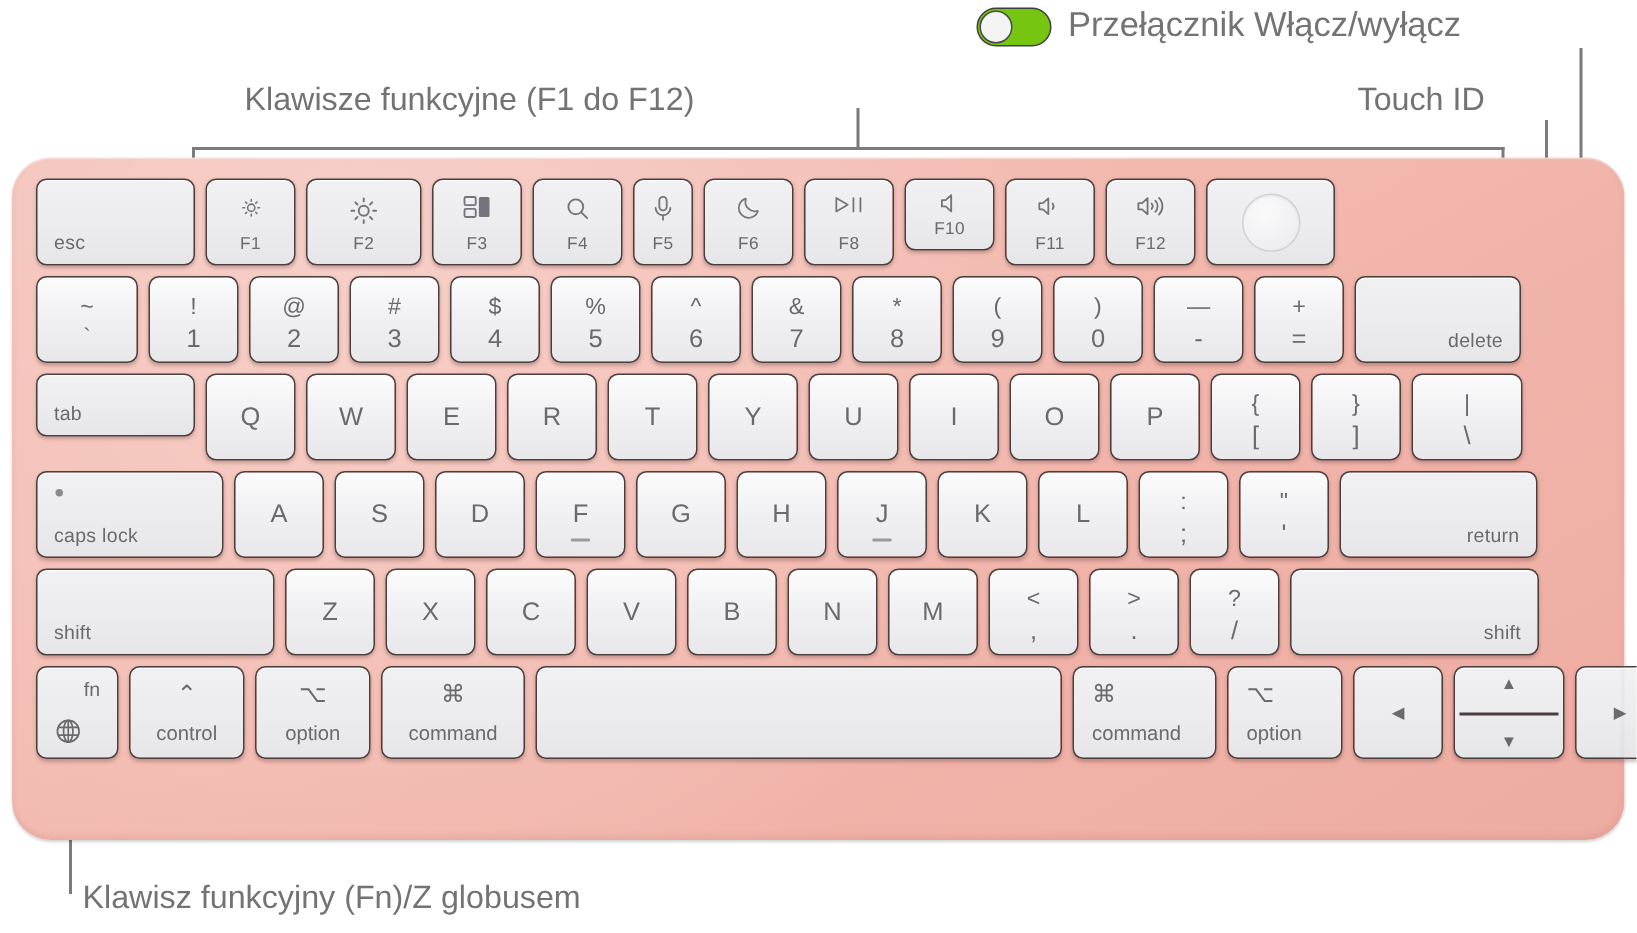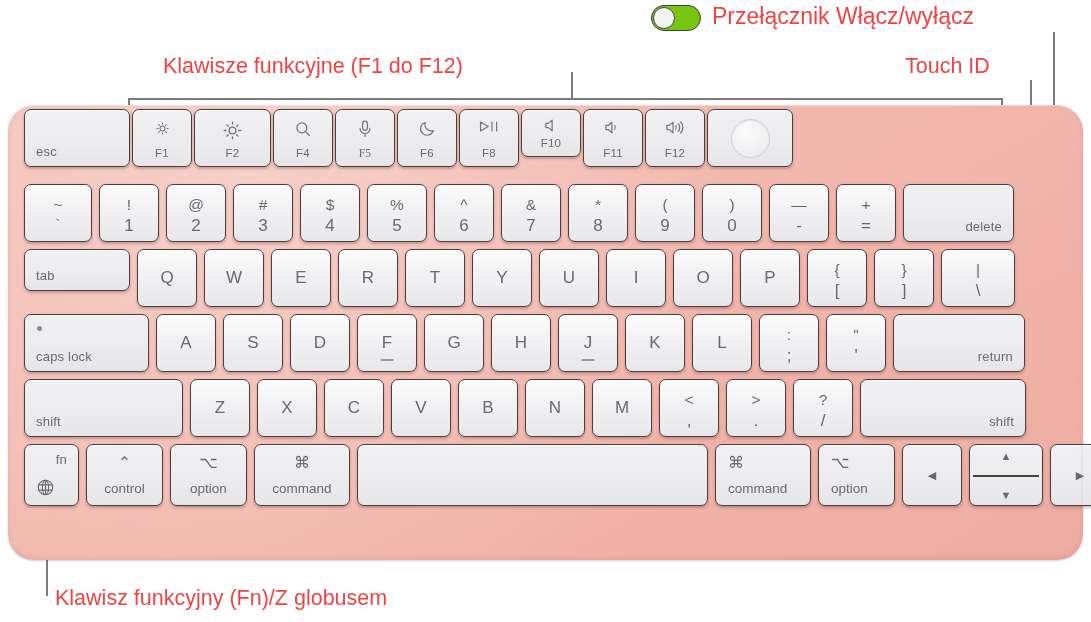--- a/index.html
+++ b/index.html
@@ -13,7 +13,7 @@
 
   
   .callout{
-    position:absolute;color:#ef4444;font-size:21.5px;line-height:1.1;white-space:nowrap;
+    position:absolute;color:#737373;font-size:21.5px;line-height:1.1;white-space:nowrap;
   }
   .callout.big{font-size:23px;}
 

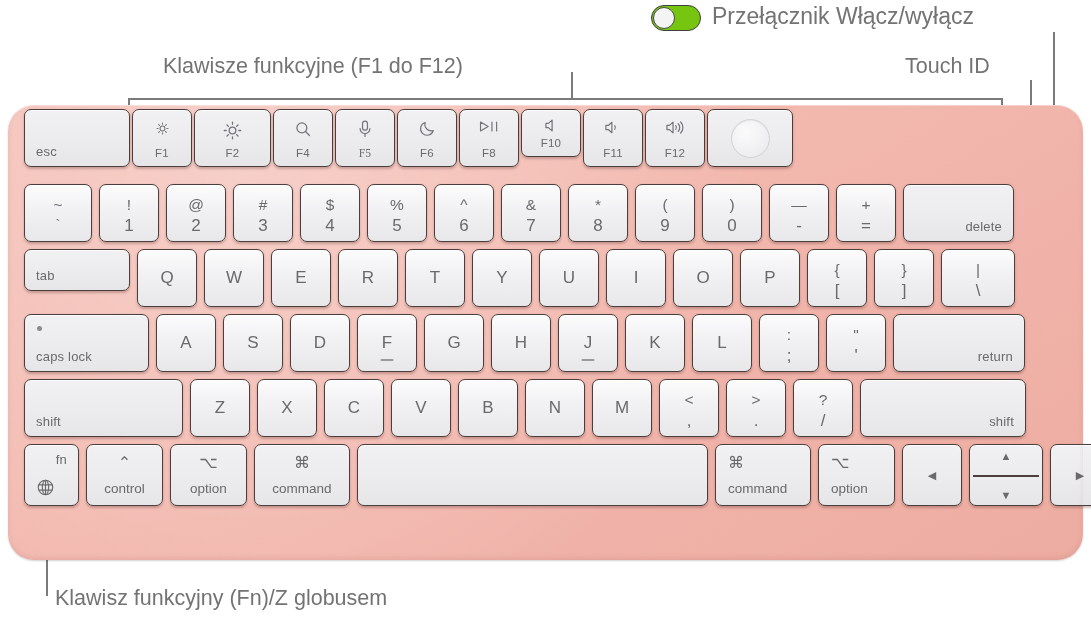--- a/index.html
+++ b/index.html
@@ -126,7 +126,7 @@
 
   <div id="kb">
 
-    <div class="row" style="left:16px;top:4px;gap:2px;">
+    <div class="row" style="left:16px;top:14px;gap:7px;">
       <div class="key flat" style="width:106px;height:58px;">
         <span class="corner bl">esc</span>
       </div>

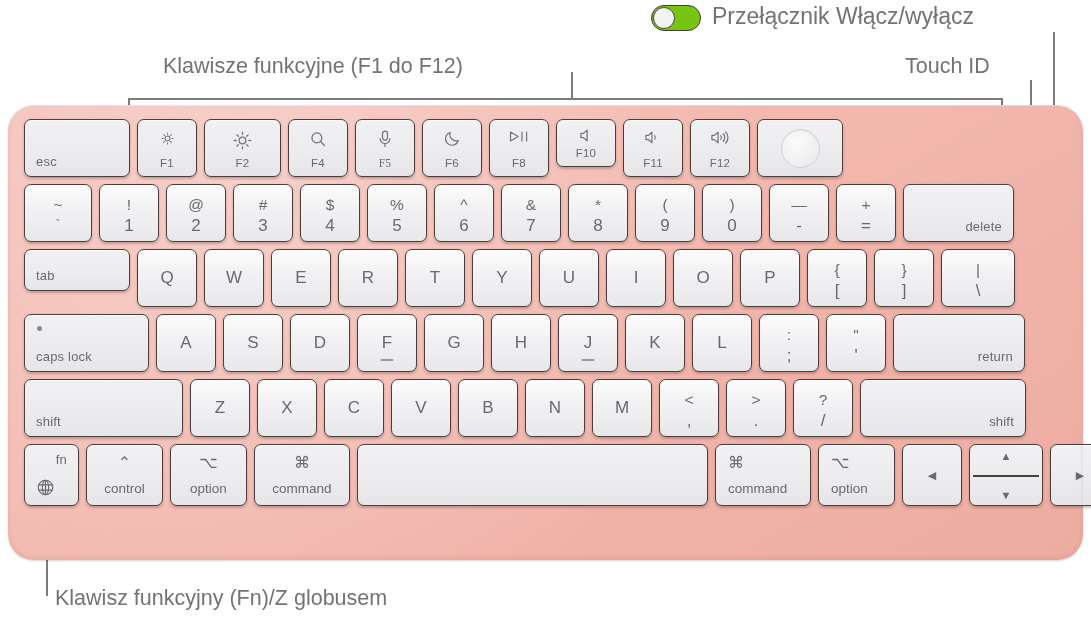--- a/index.html
+++ b/index.html
@@ -151,6 +151,16 @@
         <span class="c lbl-fn-txt">F2</span>
       </div>
 
+      <div class="key flat" style="width:60px;height:58px;">
+        <span class="c lbl-fn-icon">
+          <svg width="20" height="16" viewBox="0 0 24 19" fill="none" stroke="#74747a" stroke-width="1.5" style="margin:0 auto;">
+            <rect x="2" y="1.5" width="9" height="6.5" rx="1.2"></rect>
+            <rect x="2" y="11" width="9" height="6.5" rx="1.2"></rect>
+            <rect x="13.5" y="1.5" width="8.5" height="16" rx="1.2" fill="#74747a" stroke="none"></rect>
+          </svg>
+        </span>
+        <span class="c lbl-fn-txt">F3</span>
+      </div>
 
       <div class="key flat" style="width:60px;height:58px;">
         <span class="c lbl-fn-icon">

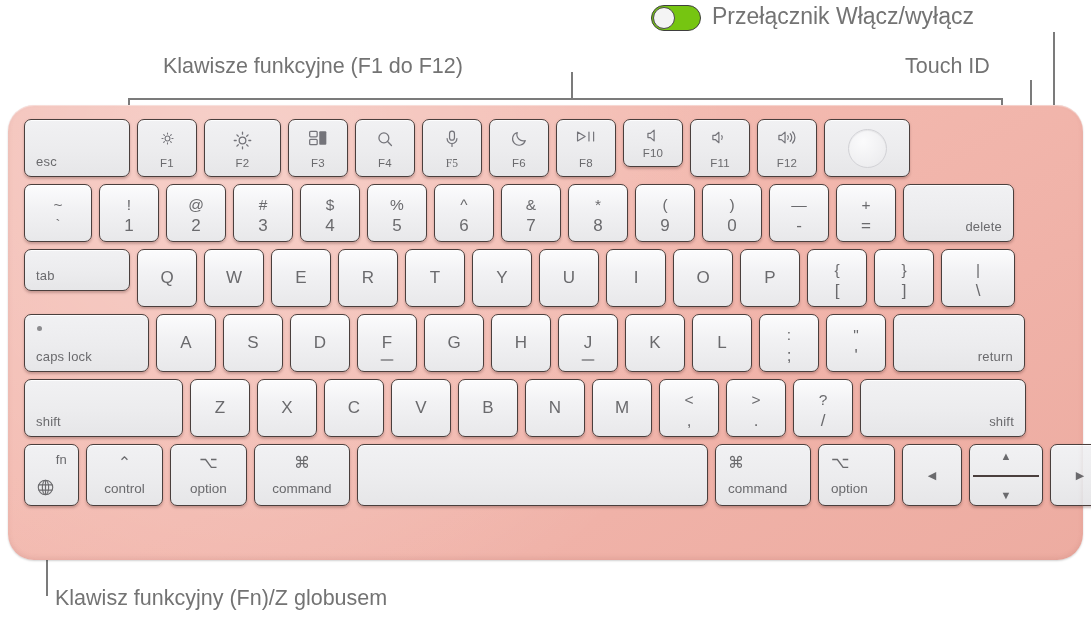--- a/index.html
+++ b/index.html
@@ -172,7 +172,7 @@
         <span class="c lbl-fn-txt">F4</span>
       </div>
 
-      <div class="key flat" style="width:60px;height:58px;font-family:Liberation Serif, serif;">
+      <div class="key flat" style="width:40px;height:58px;">
         <span class="c lbl-fn-icon">
           <svg width="16" height="18" viewBox="0 0 18 22" fill="none" stroke="#74747a" stroke-width="1.5" stroke-linecap="round" style="margin:0 auto;">
             <rect x="6" y="1.5" width="6" height="11" rx="3"></rect>

